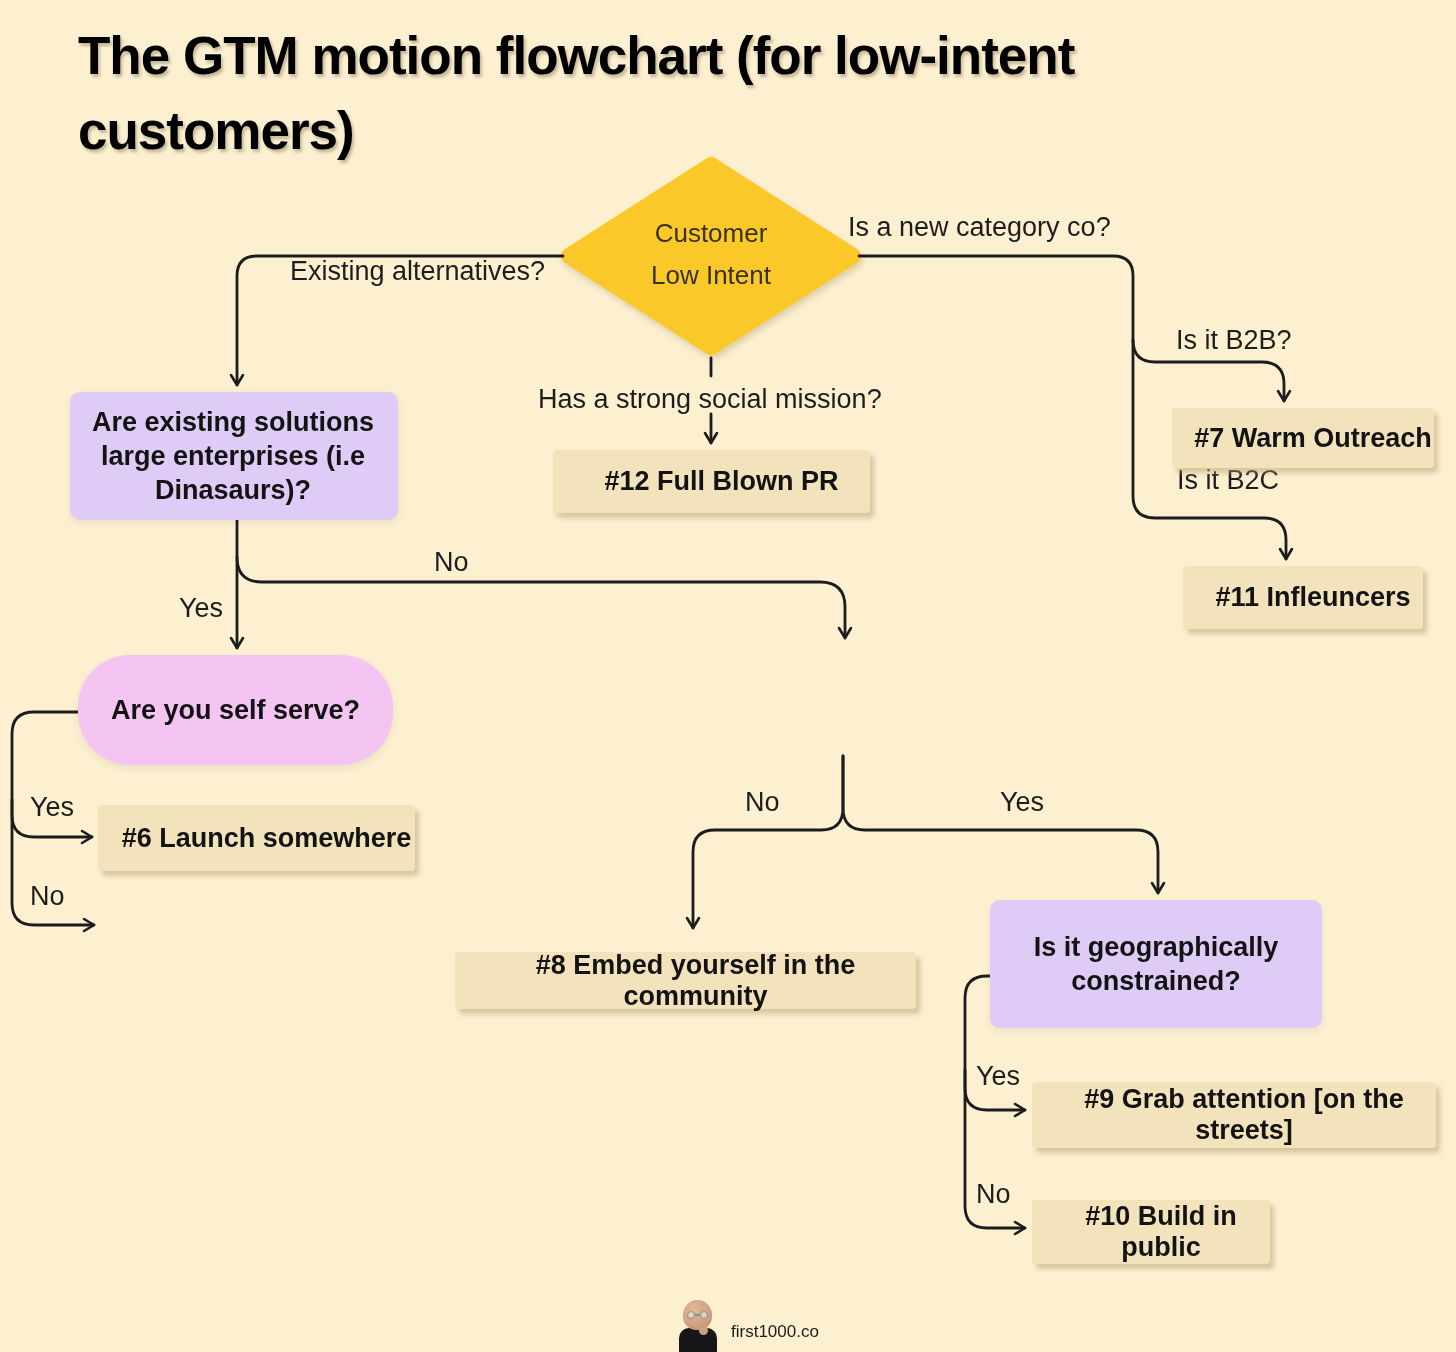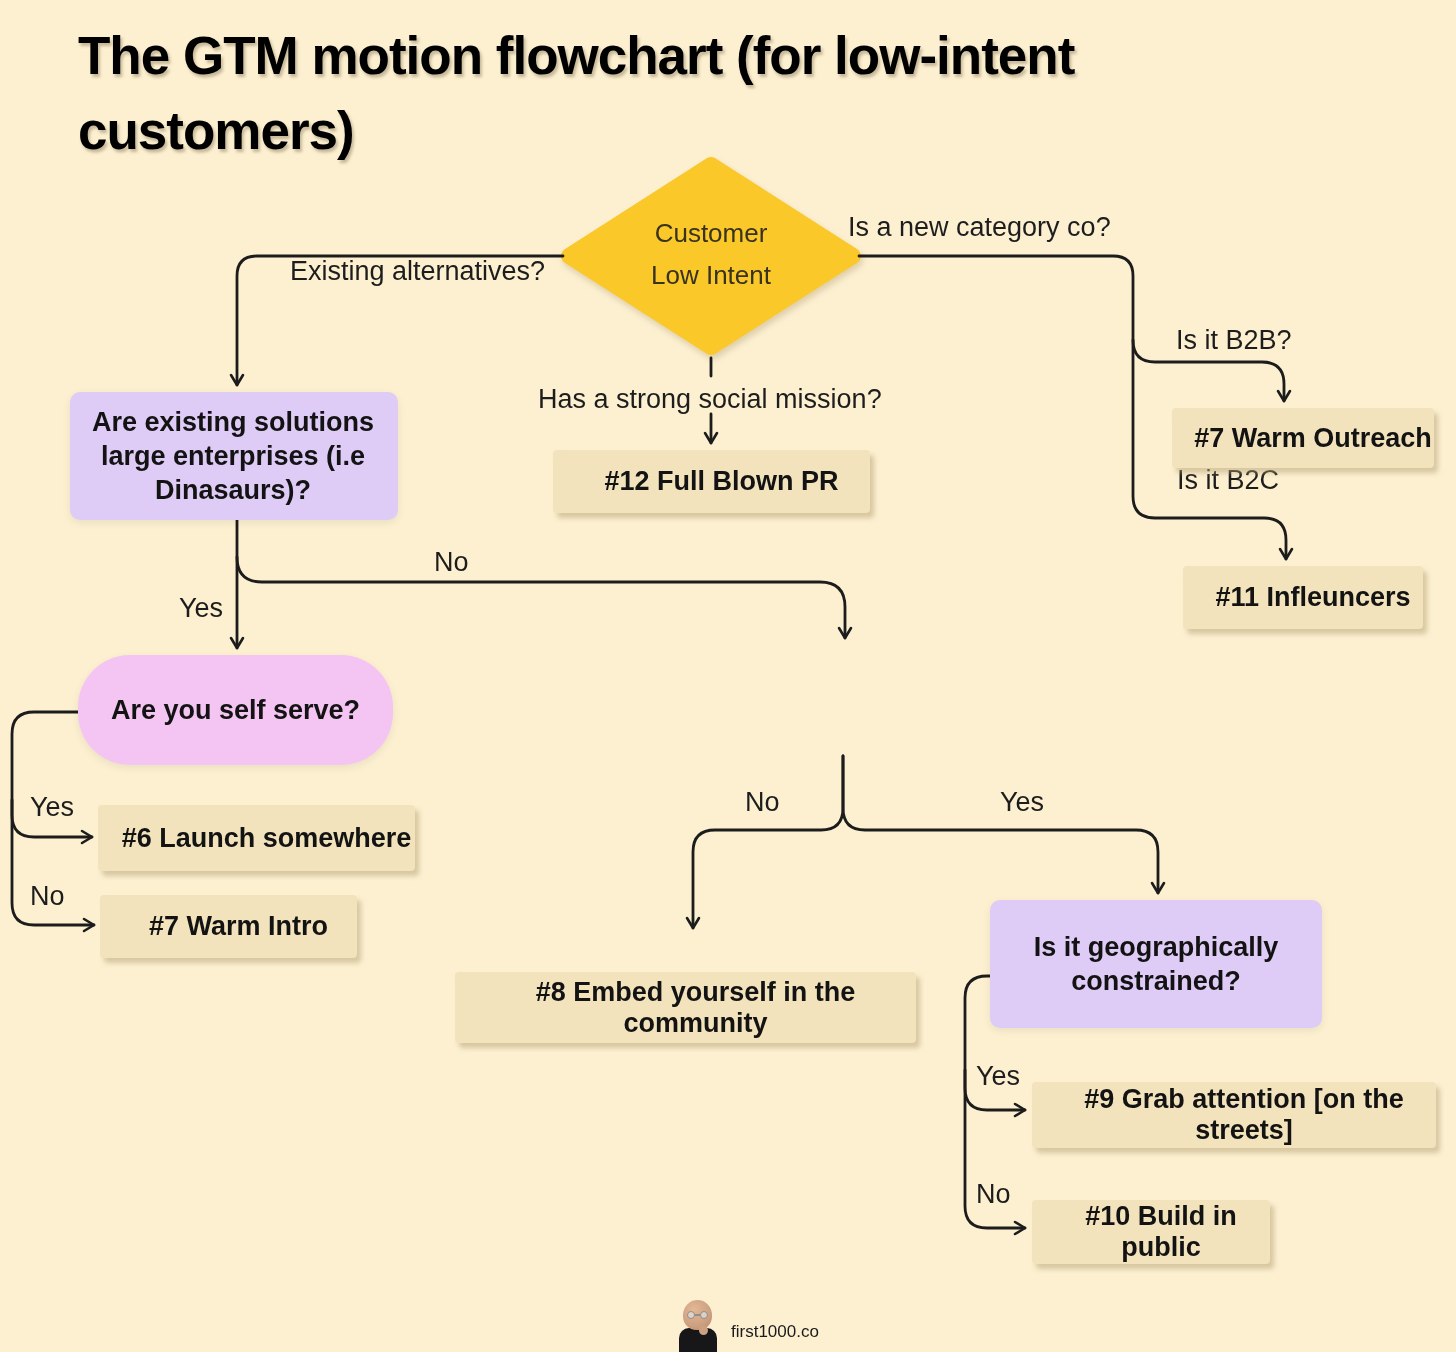--- a/index.html
+++ b/index.html
@@ -205,9 +205,6 @@
     <div class="txt">#6 Launch somewhere</div>
   </div>
 
-  <div class="node node-tan" id="n-warmintro">
-    <div class="txt">#7 Warm Intro</div>
-  </div>
 
   <div class="node node-tan" id="n-embed">
     <div class="txt">#8 Embed yourself in the community</div>

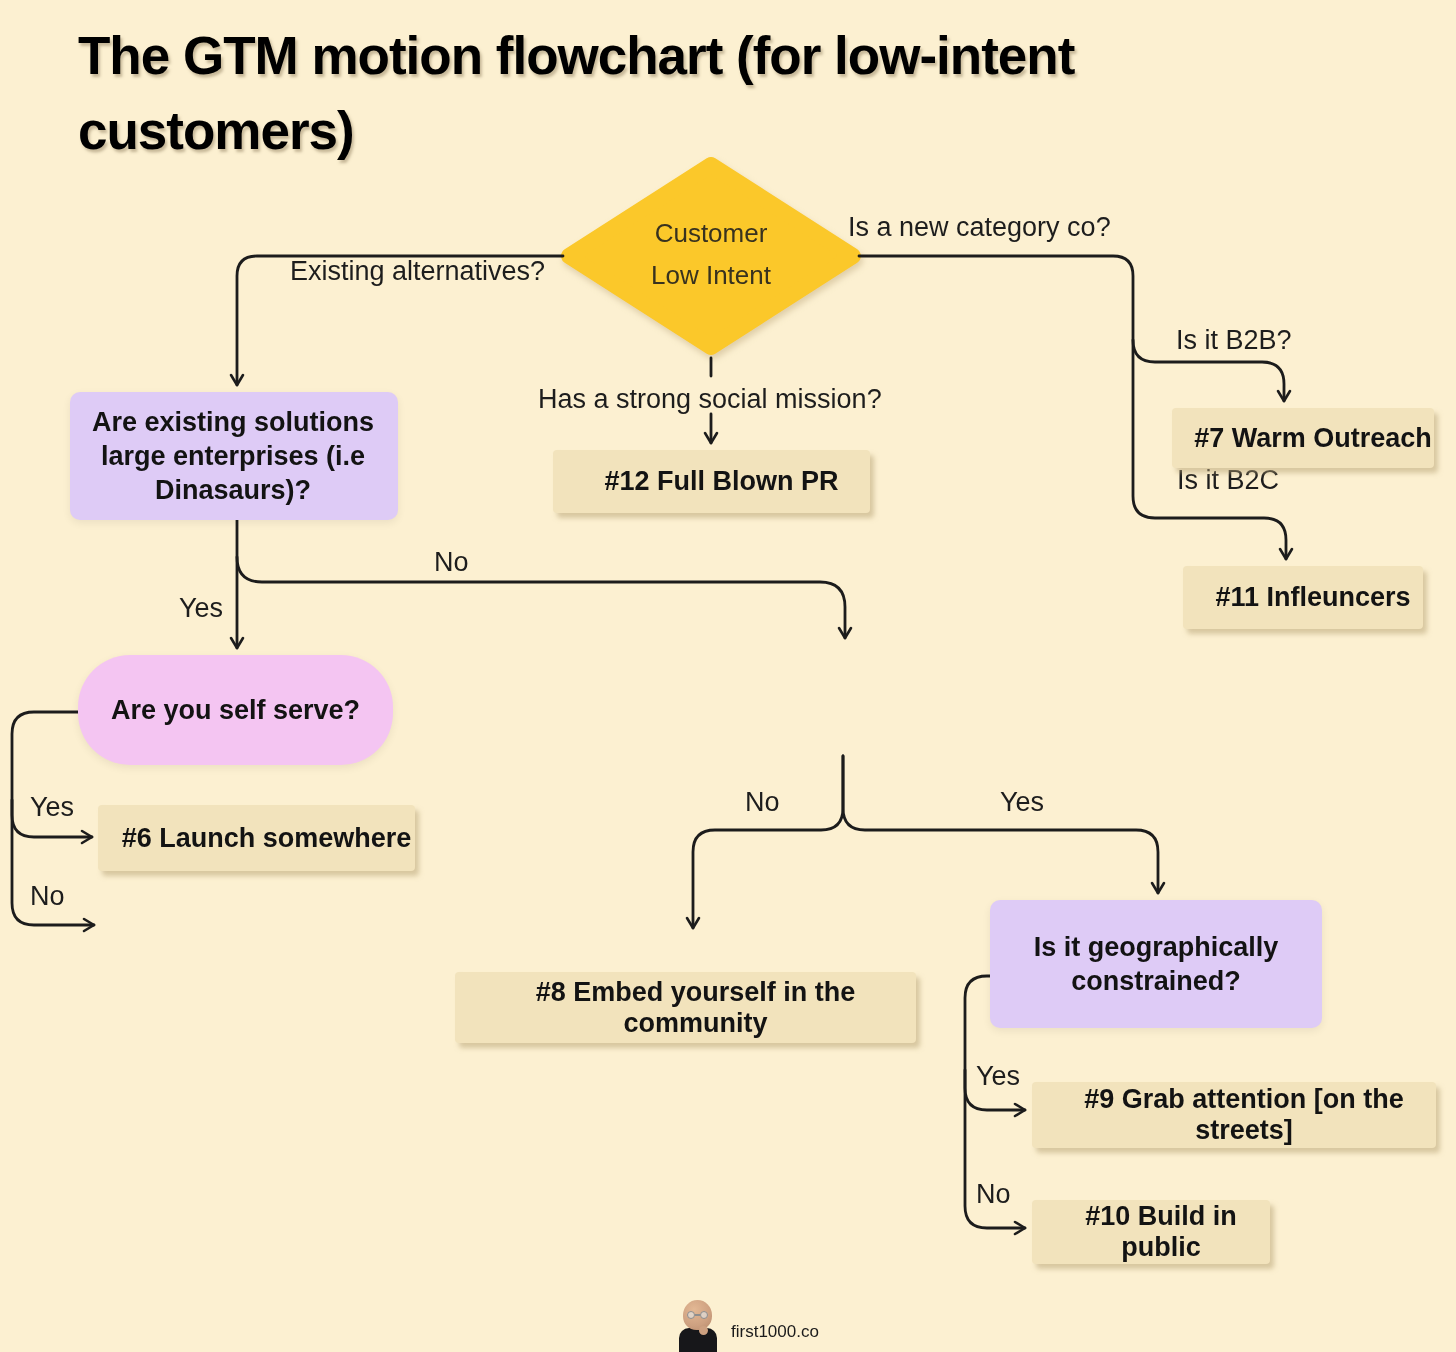--- a/index.html
+++ b/index.html
@@ -63,7 +63,7 @@
   #n-broad      {left:587px; top:645px; width:512px; height:111px;border-radius:46px;}
   #n-launch     {left:98px;  top:805px; width:317px; height:66px;}
   #n-warmintro  {left:100px; top:895px; width:257px; height:63px;}
-  #n-embed      {left:455px; top:972px; width:461px; height:71px;}
+  #n-embed      {left:455px; top:952px; width:461px; height:57px;}
   #n-geo        {left:990px; top:900px; width:332px; height:128px;}
   #n-grab       {left:1032px;top:1082px;width:404px; height:66px;}
   #n-build      {left:1032px;top:1200px;width:238px; height:64px;}

